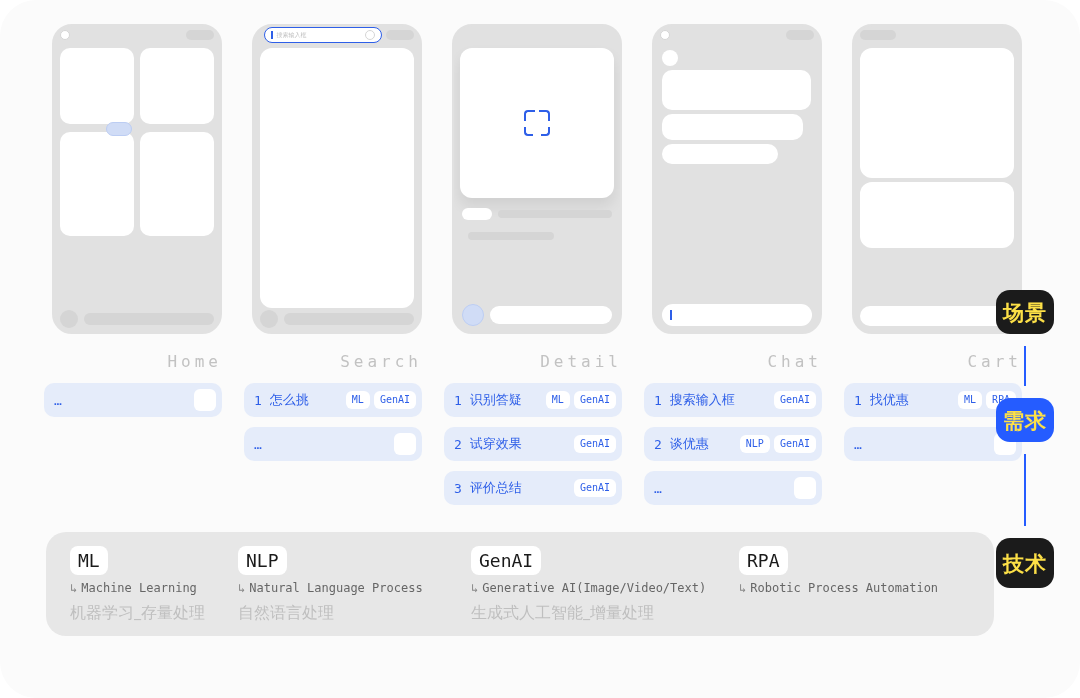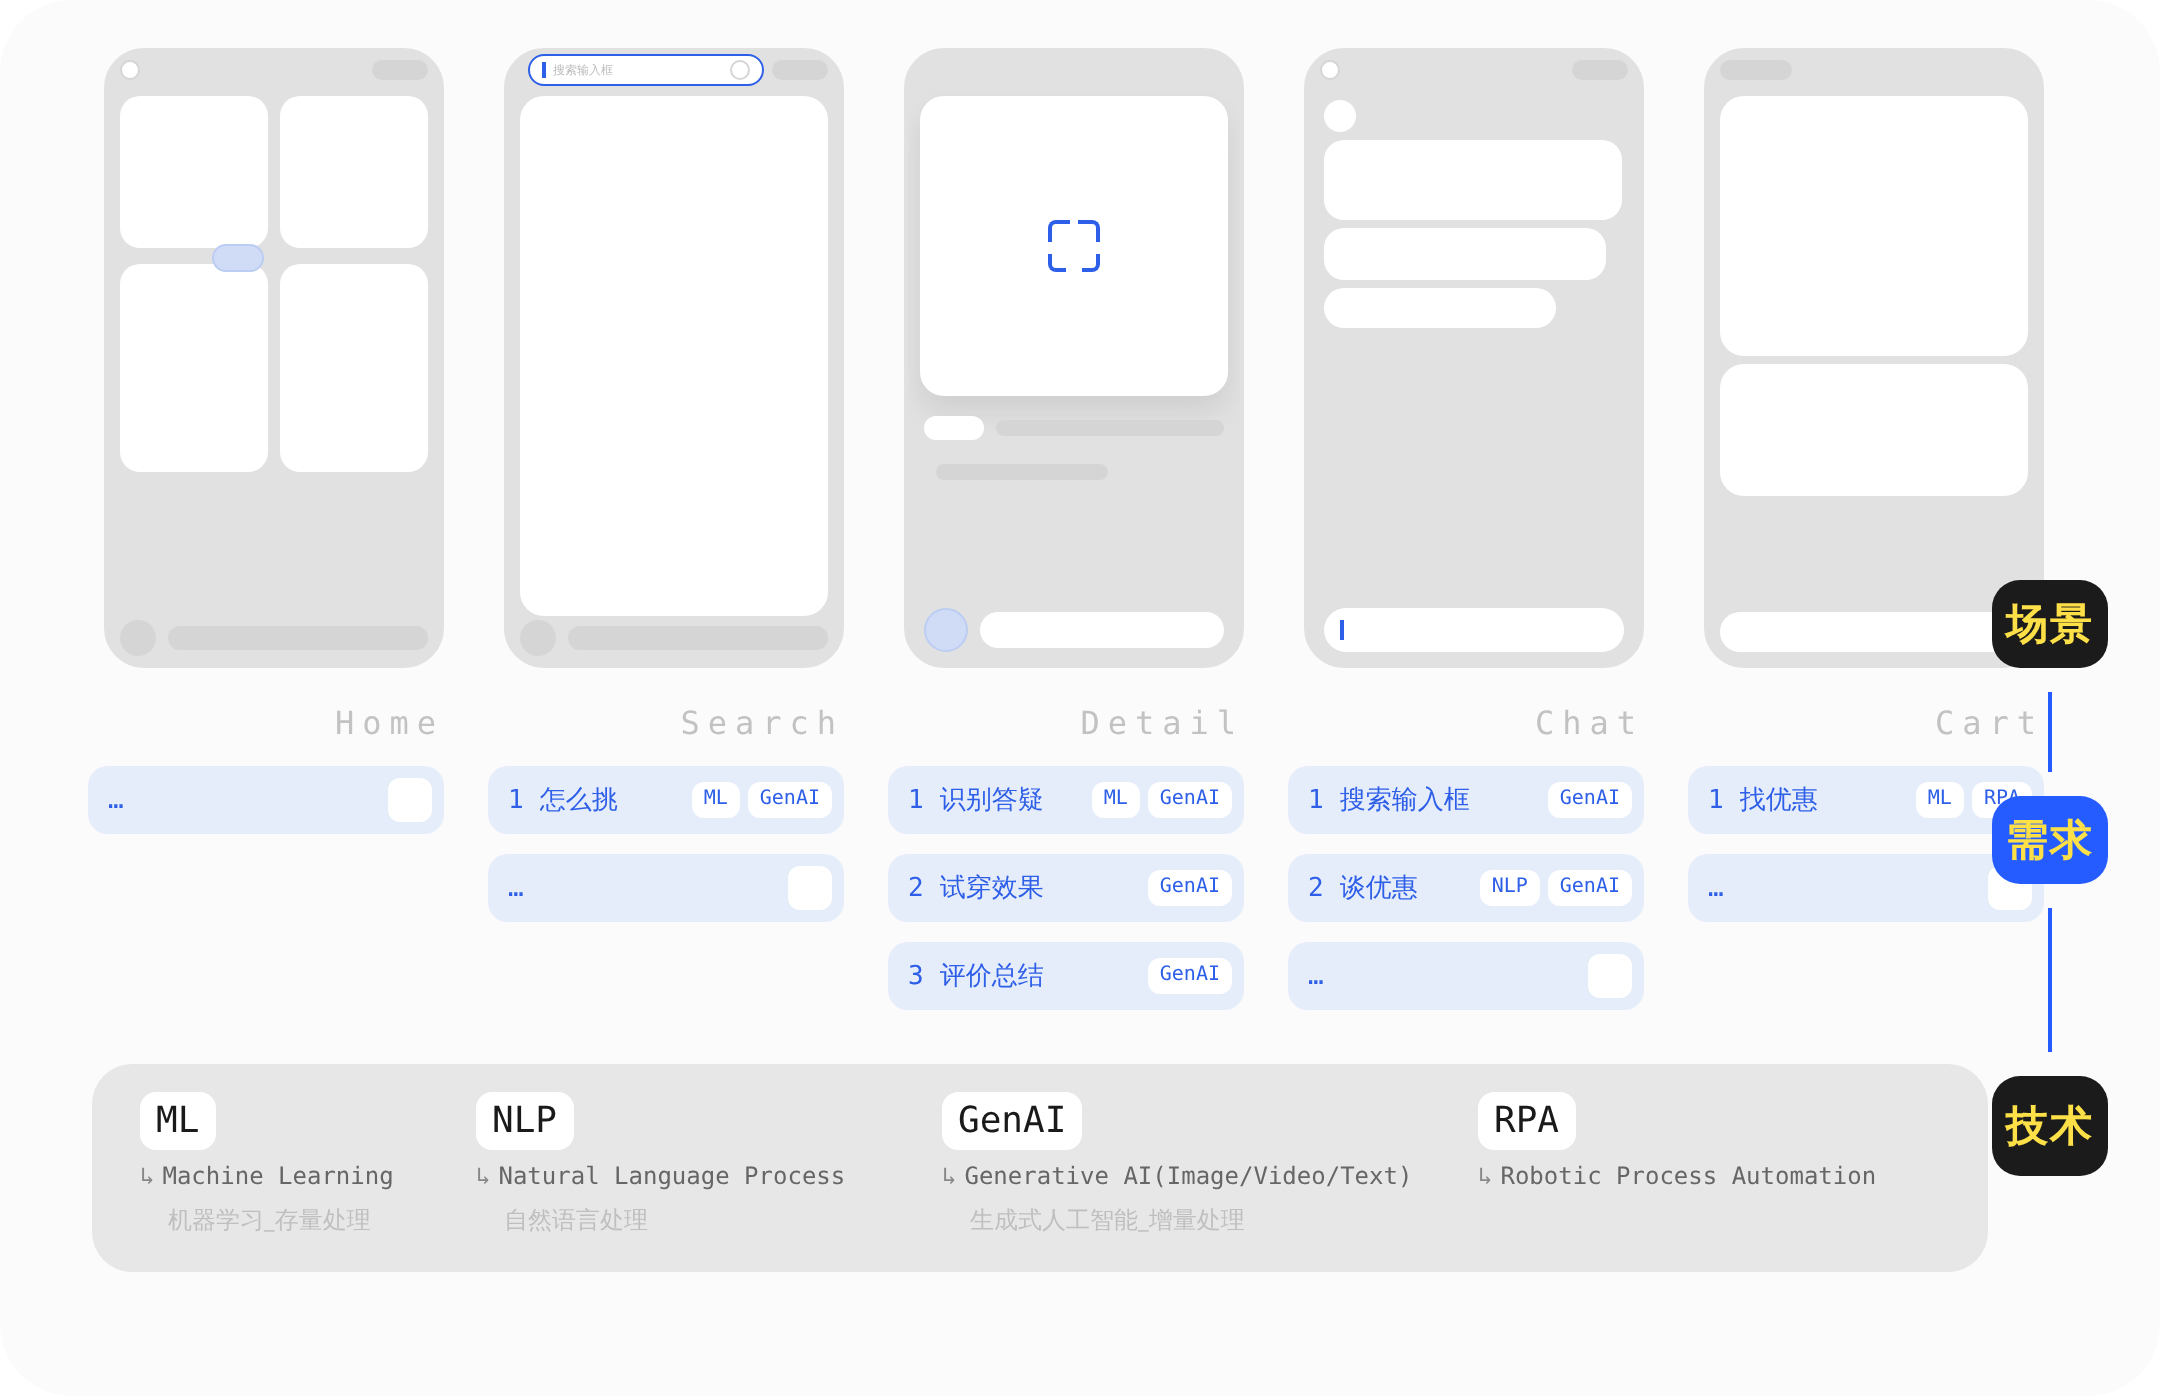--- a/index.html
+++ b/index.html
@@ -160,7 +160,7 @@
   }
   .sub{font-size:12px;color:#666;font-family:ui-monospace,SFMono-Regular,Menlo,monospace;display:flex;gap:4px;align-items:center;}
   .sub .arr{color:#888;}
-  .cn{font-size:12px;color:#bfbfbf;margin-left:14px;}
+  .cn{font-size:16px;color:#bfbfbf;}
 
   
   .stages{

